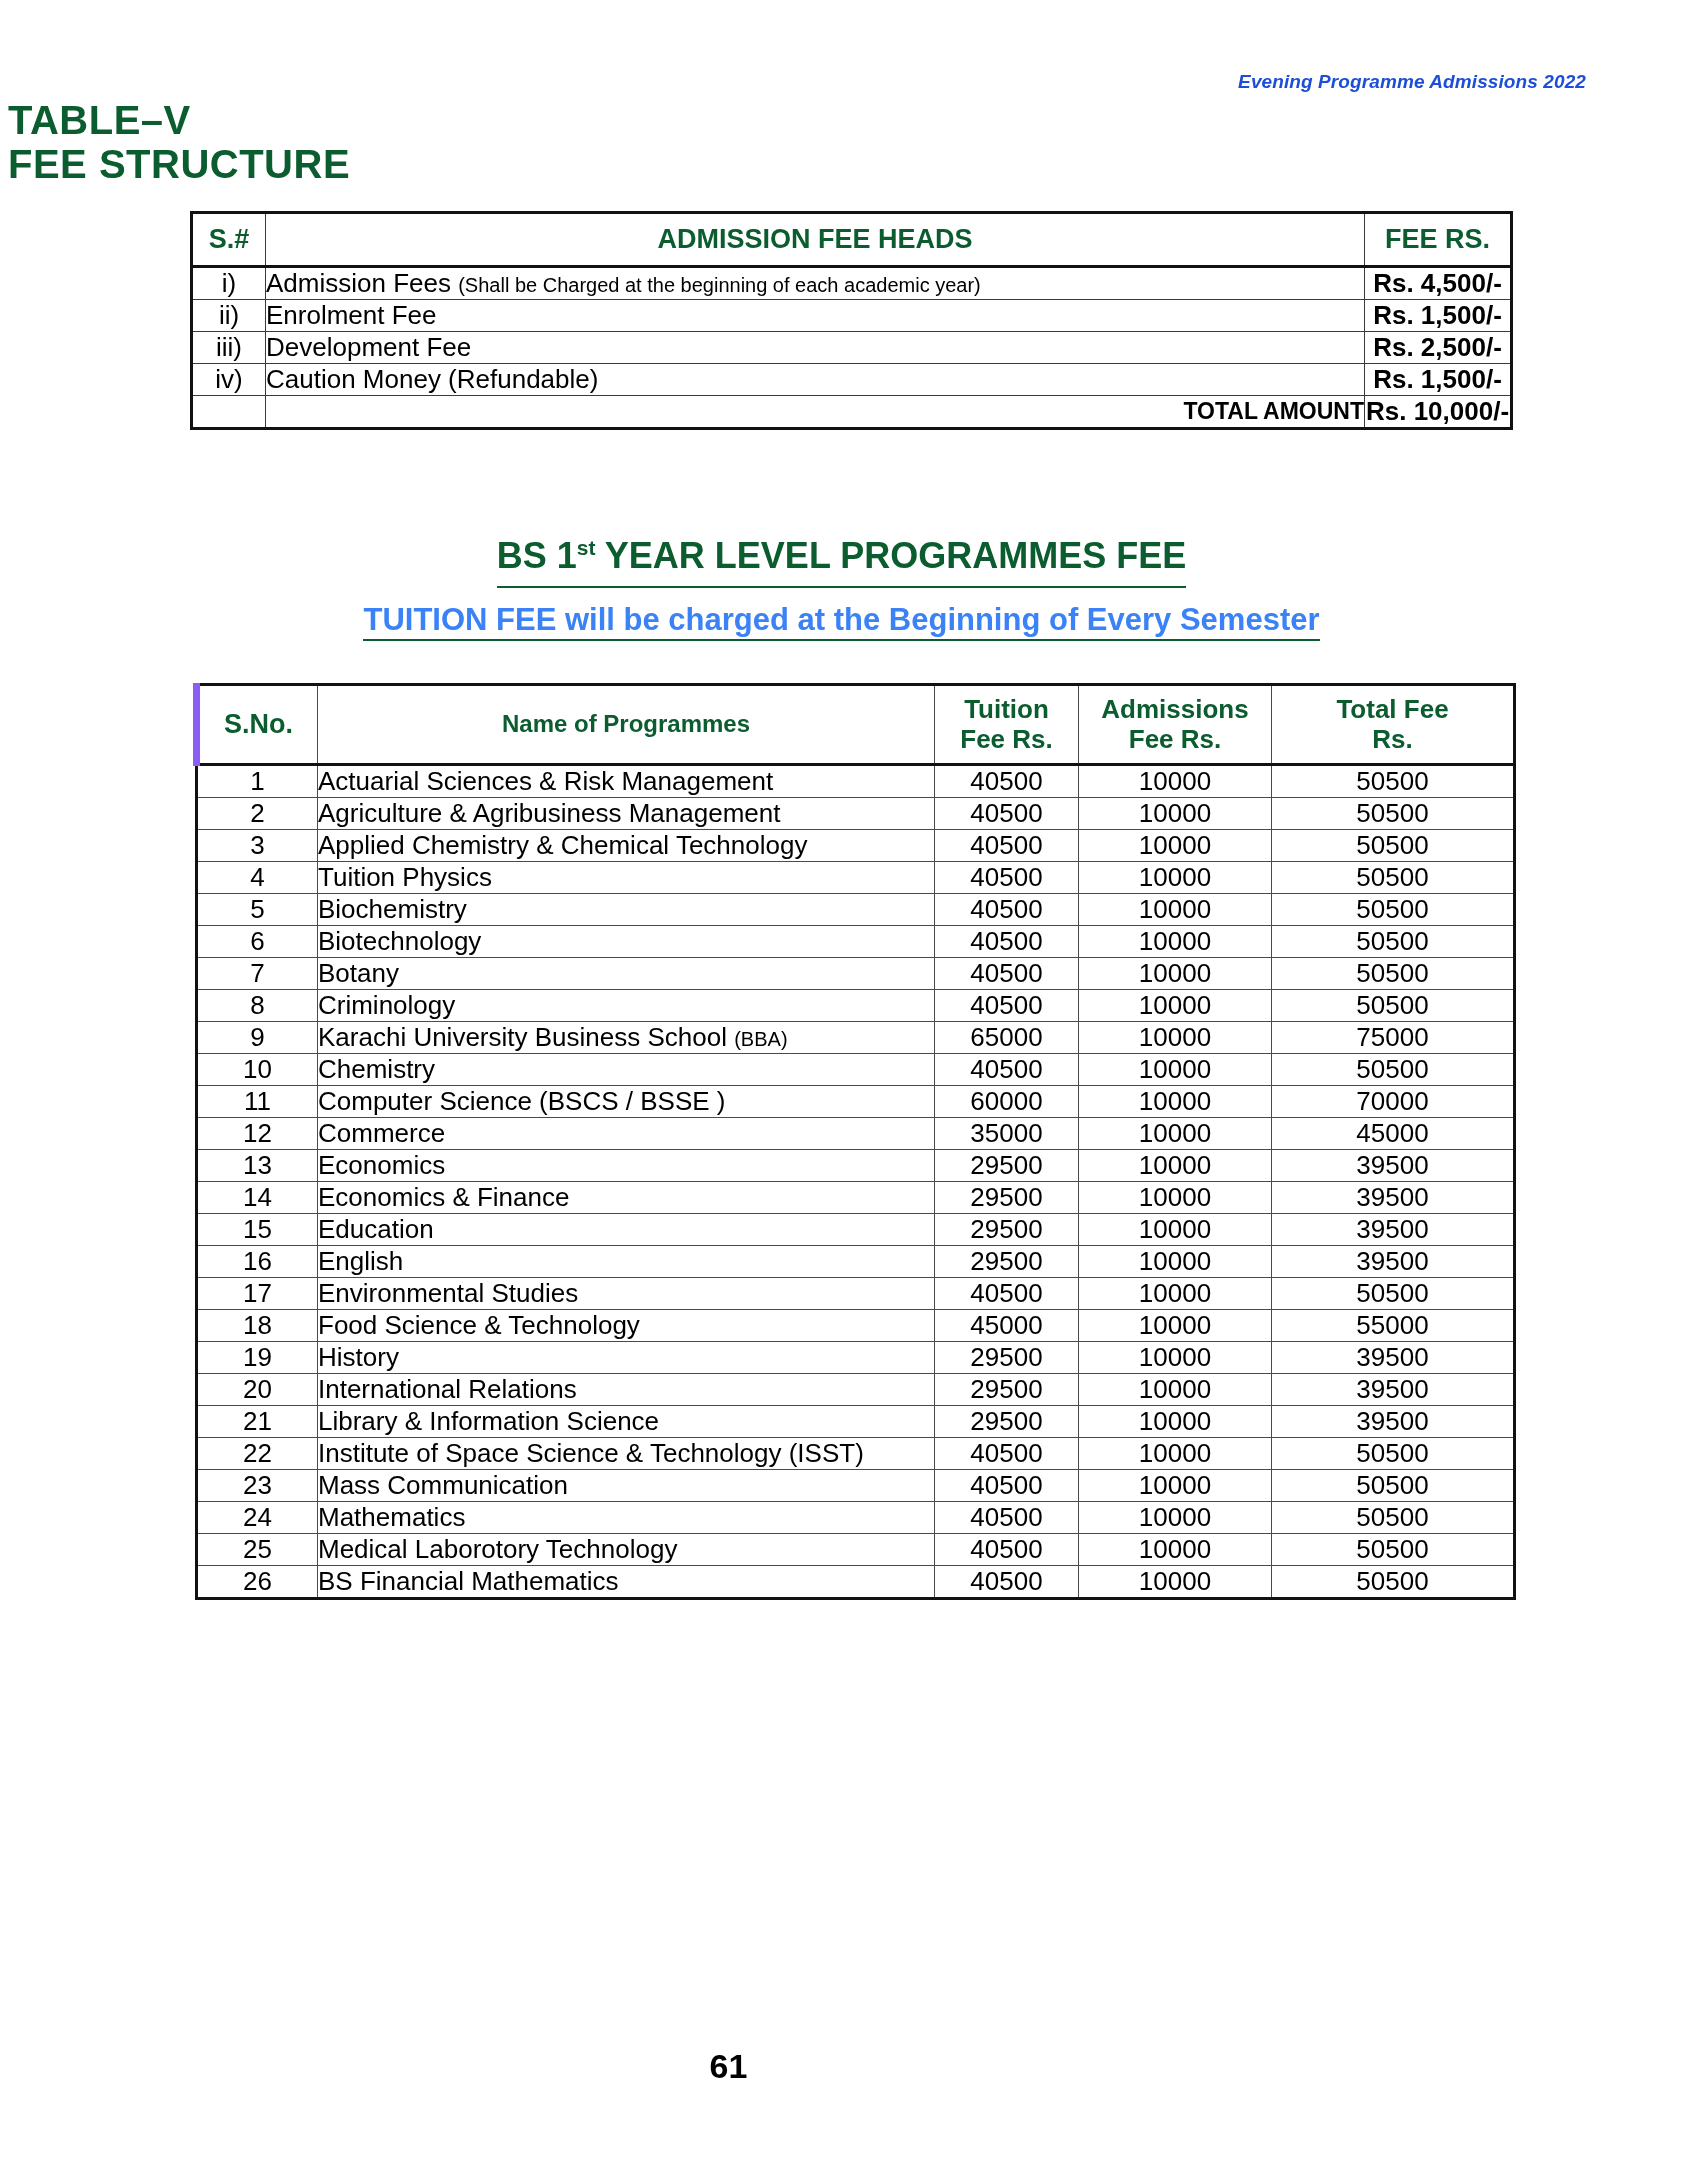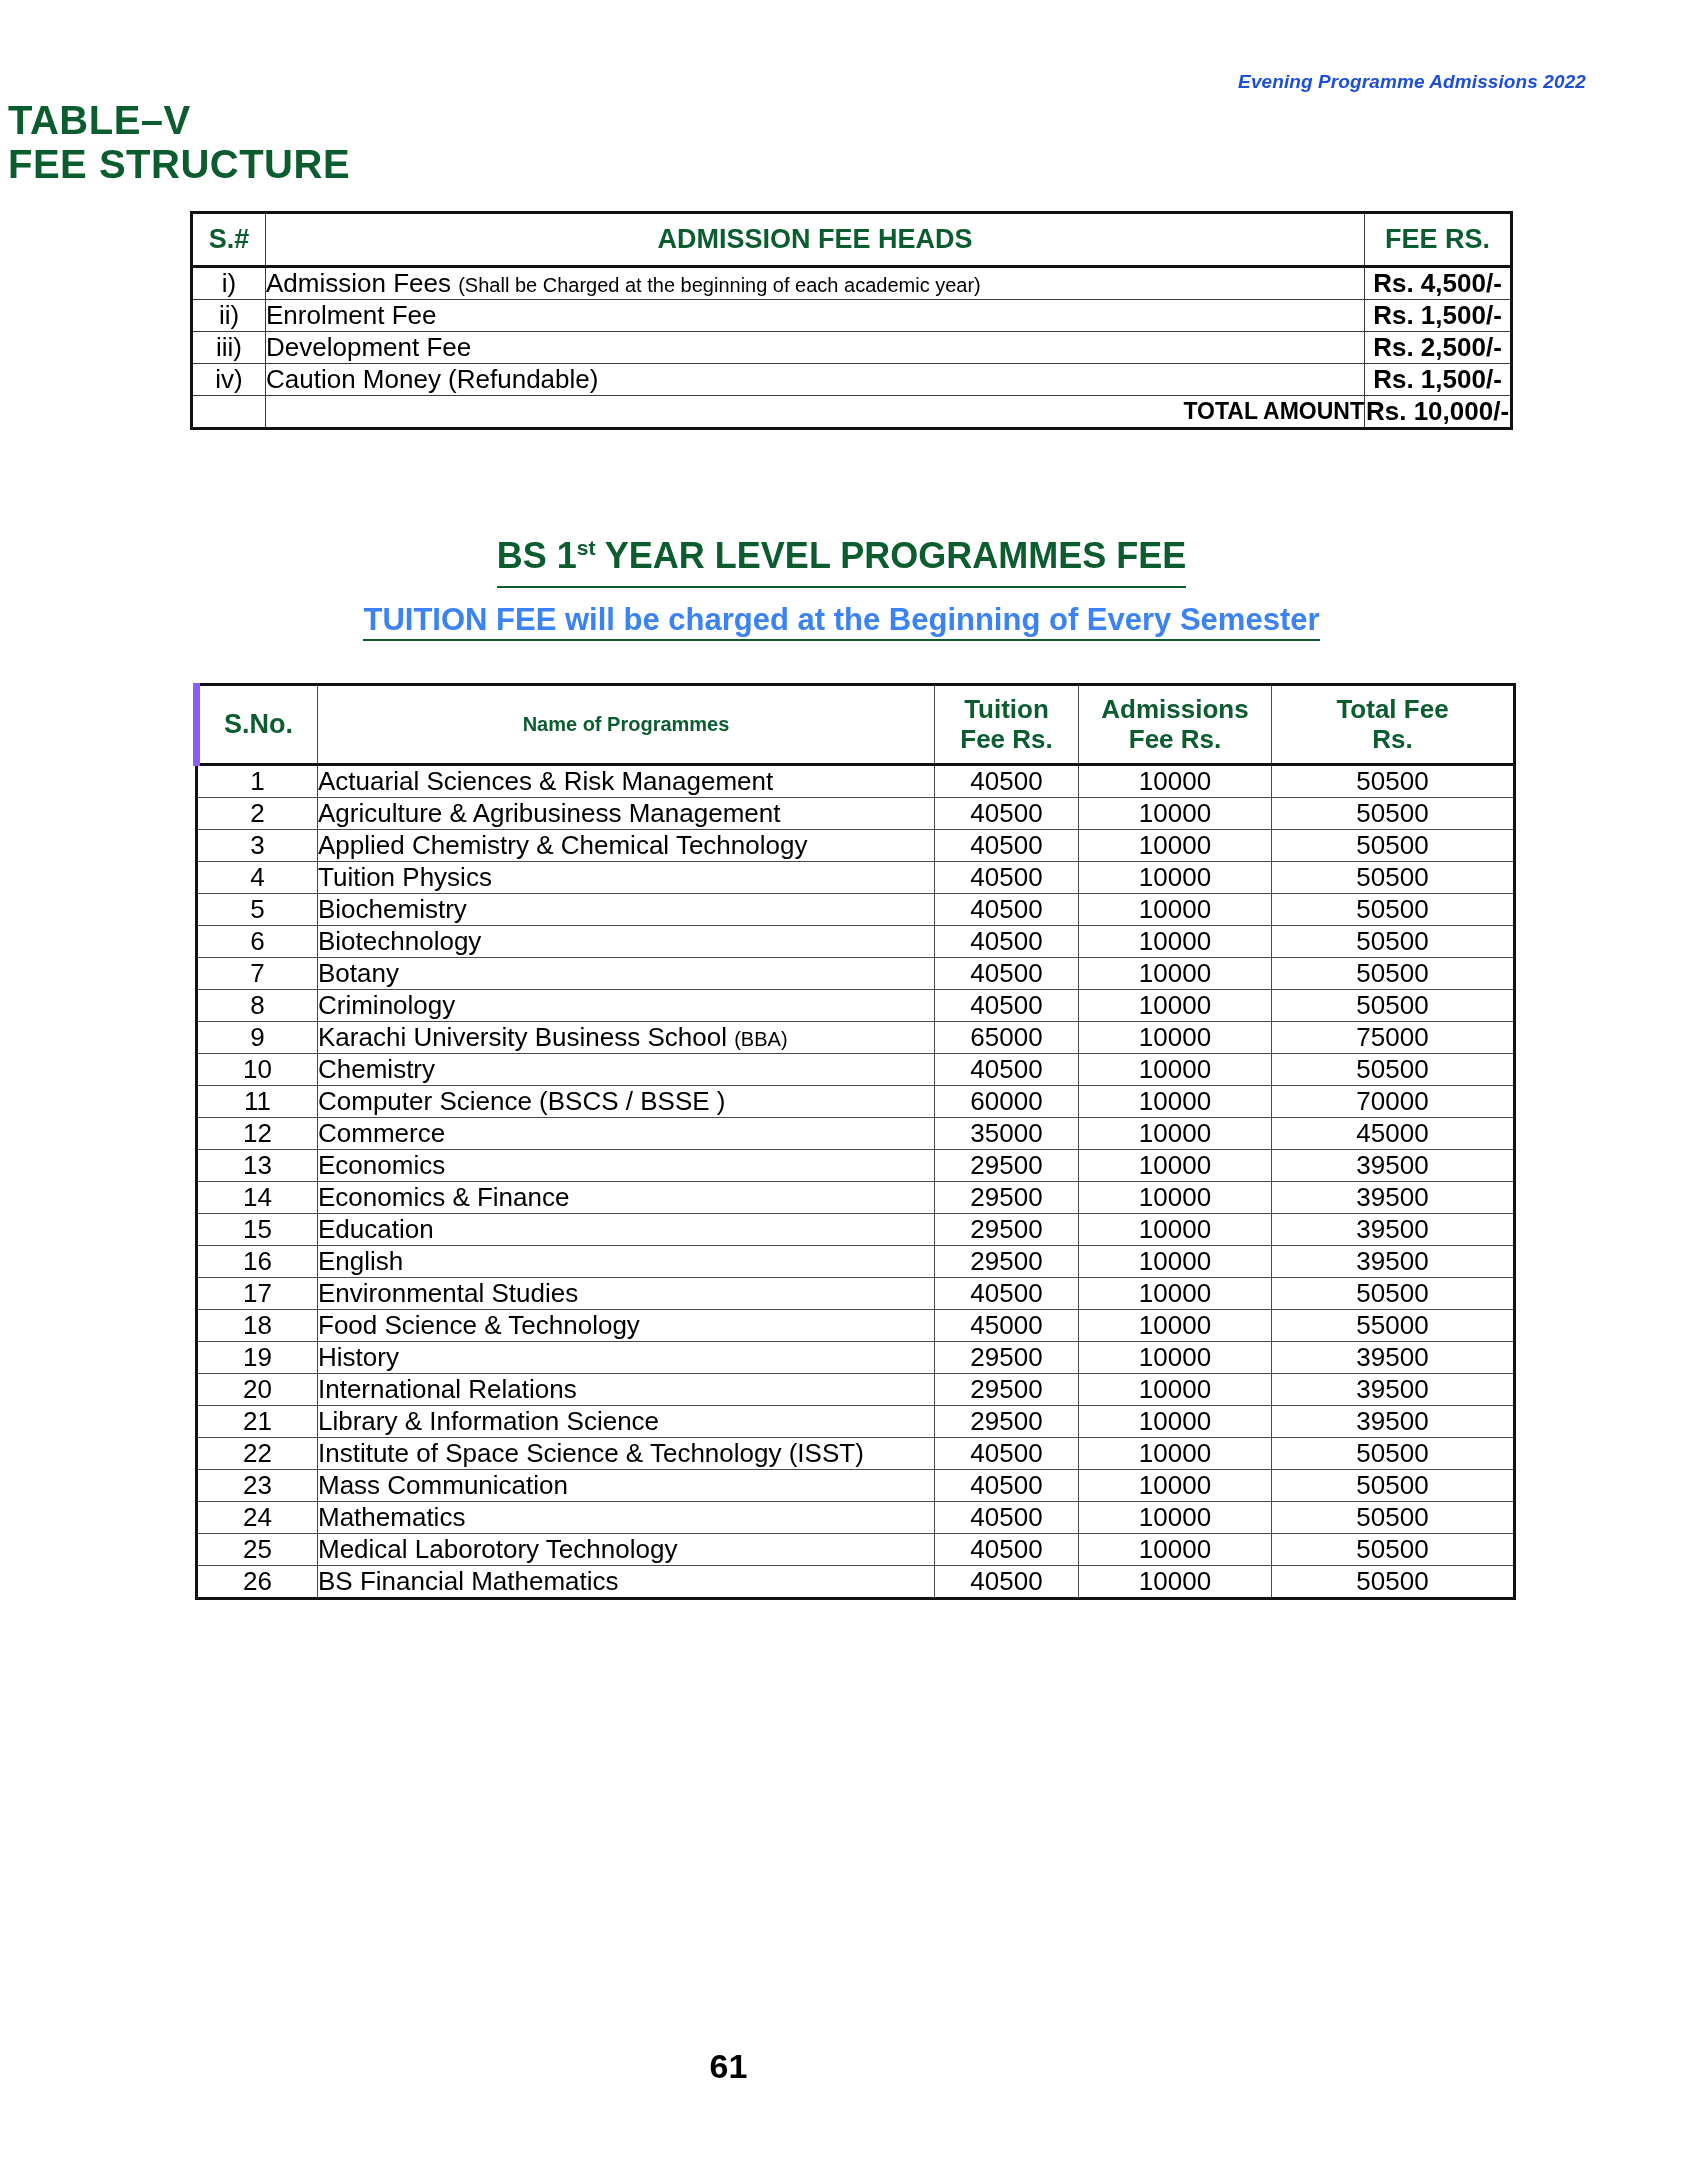--- a/index.html
+++ b/index.html
@@ -181,7 +181,7 @@
   .tbl2 tbody tr:last-child td { border-bottom: 3px solid #111; }
 
   .th-sno  { font-size: 27px; }
-  .th-name { font-size: 20px; }
+  .th-name { font-size: 24px; }
   .th-num  { font-size: 26px; }
 
   .td-sno {

